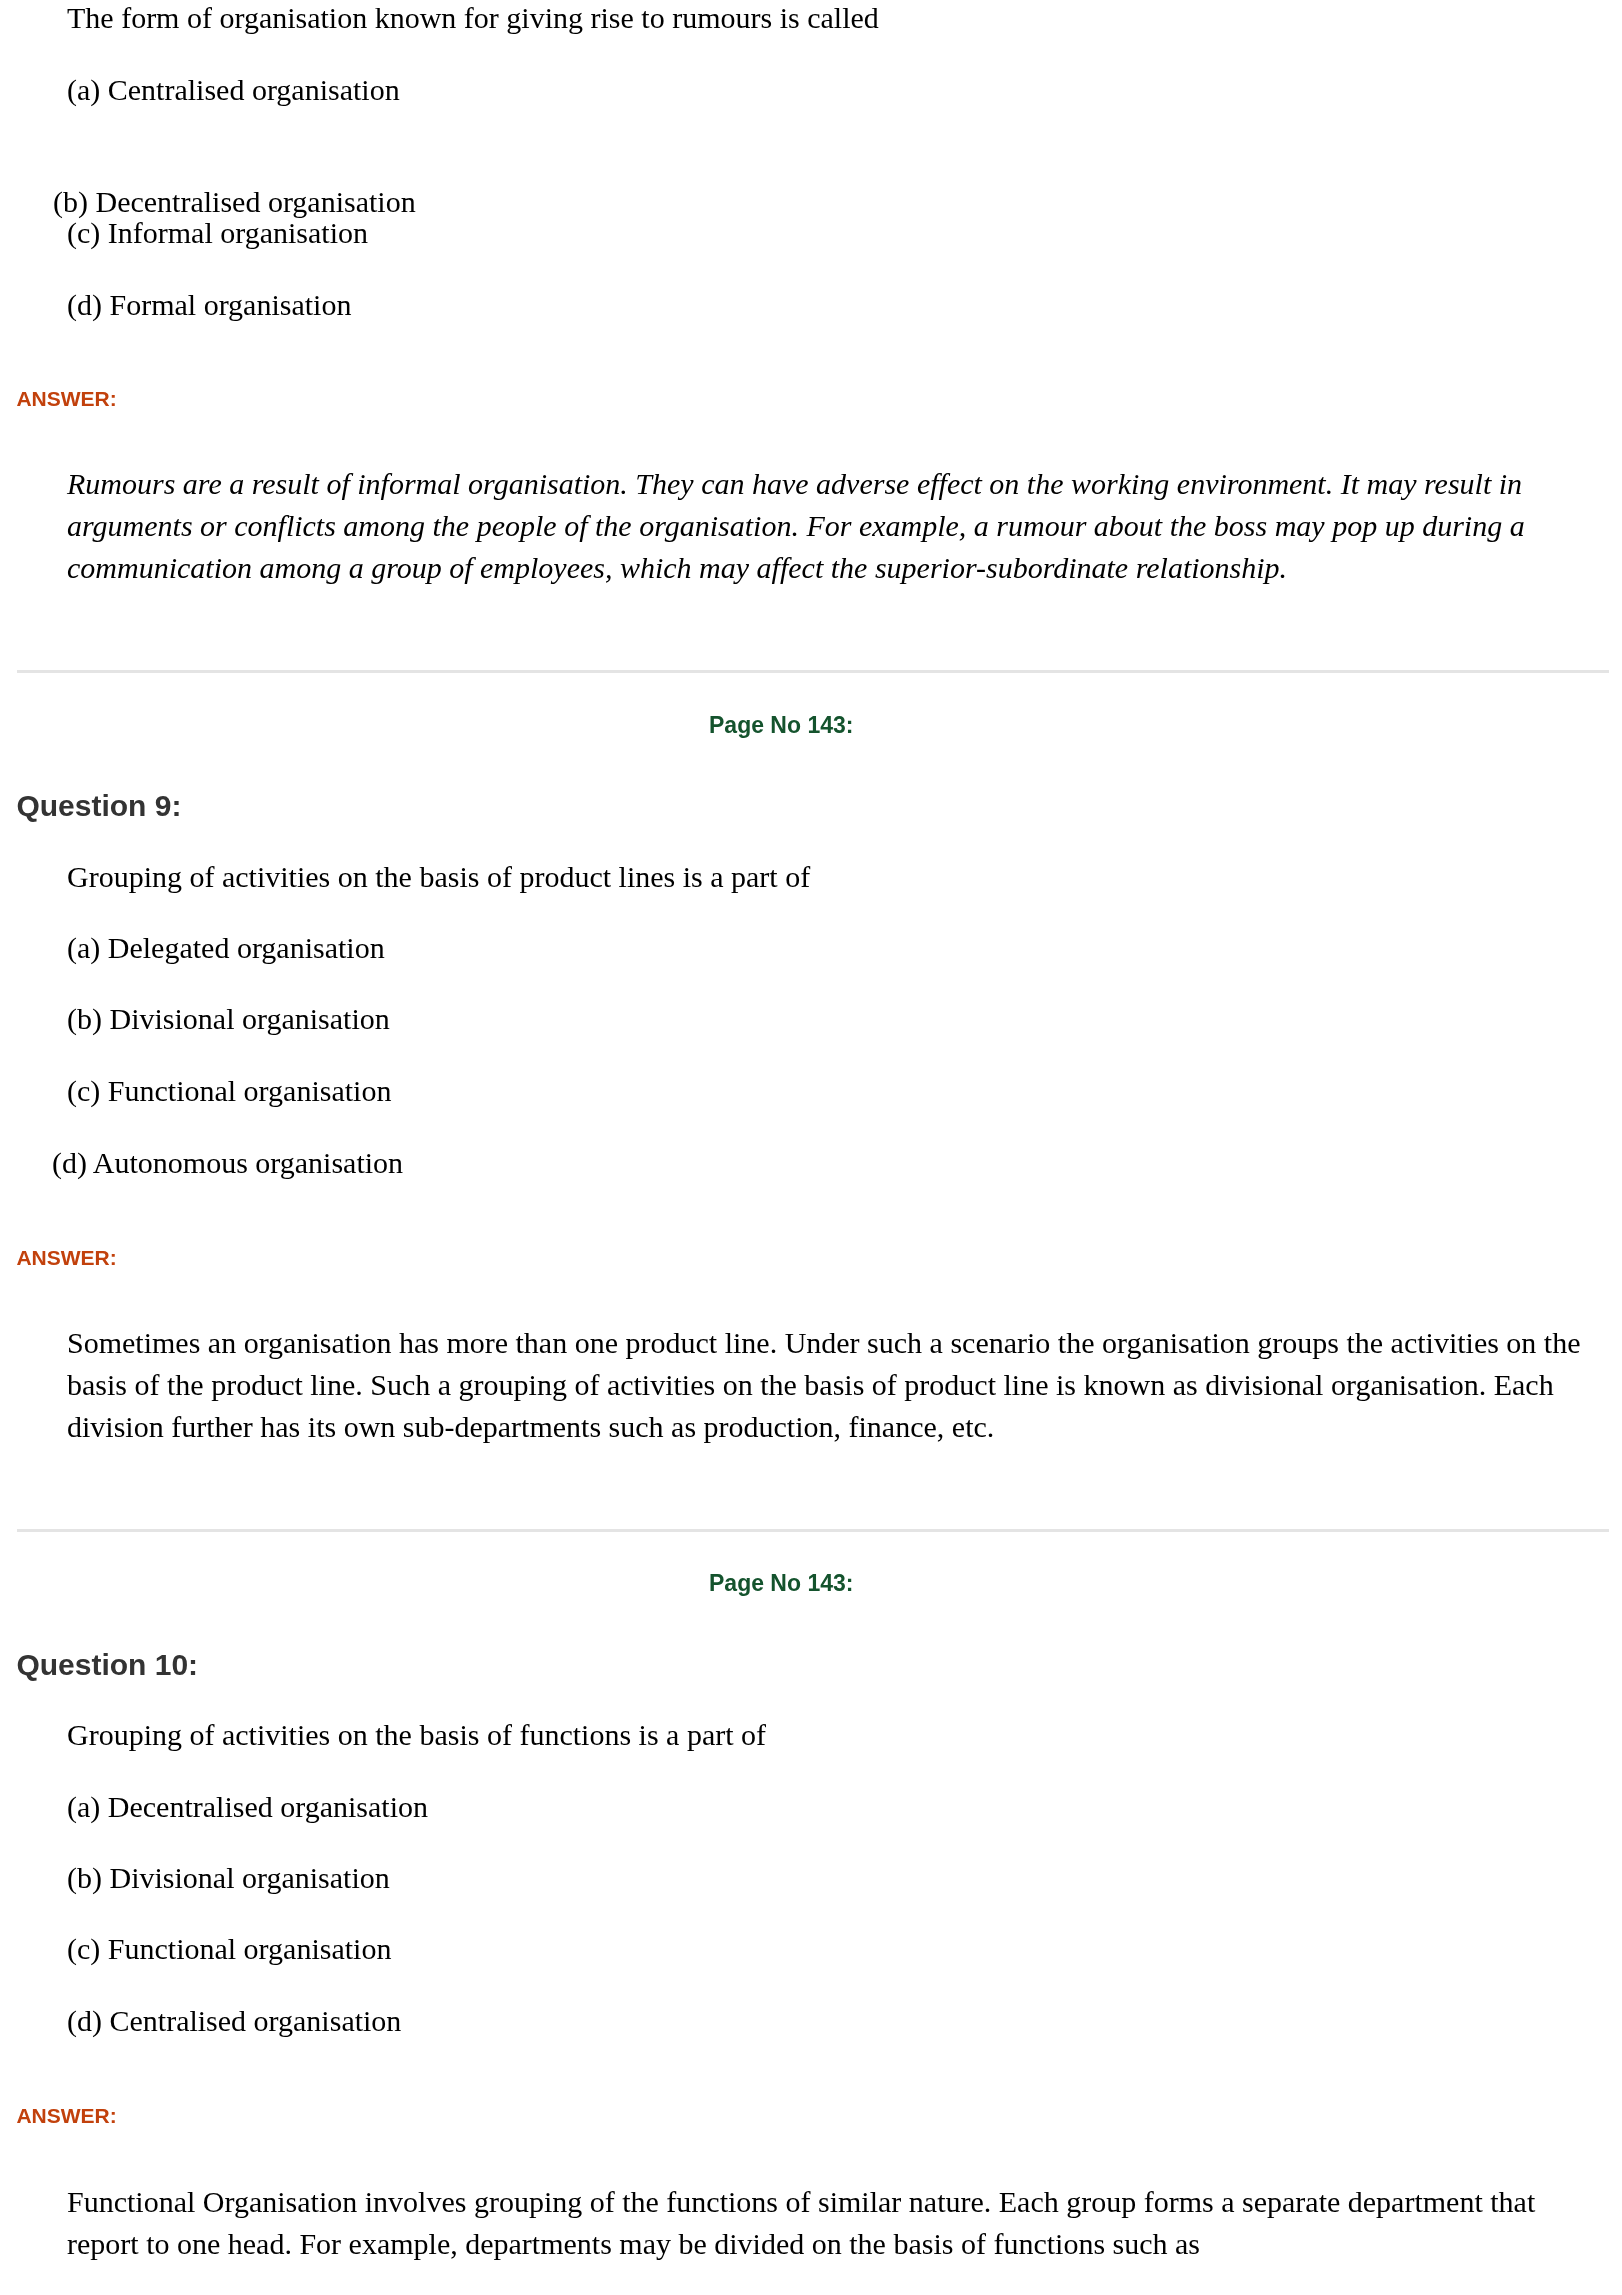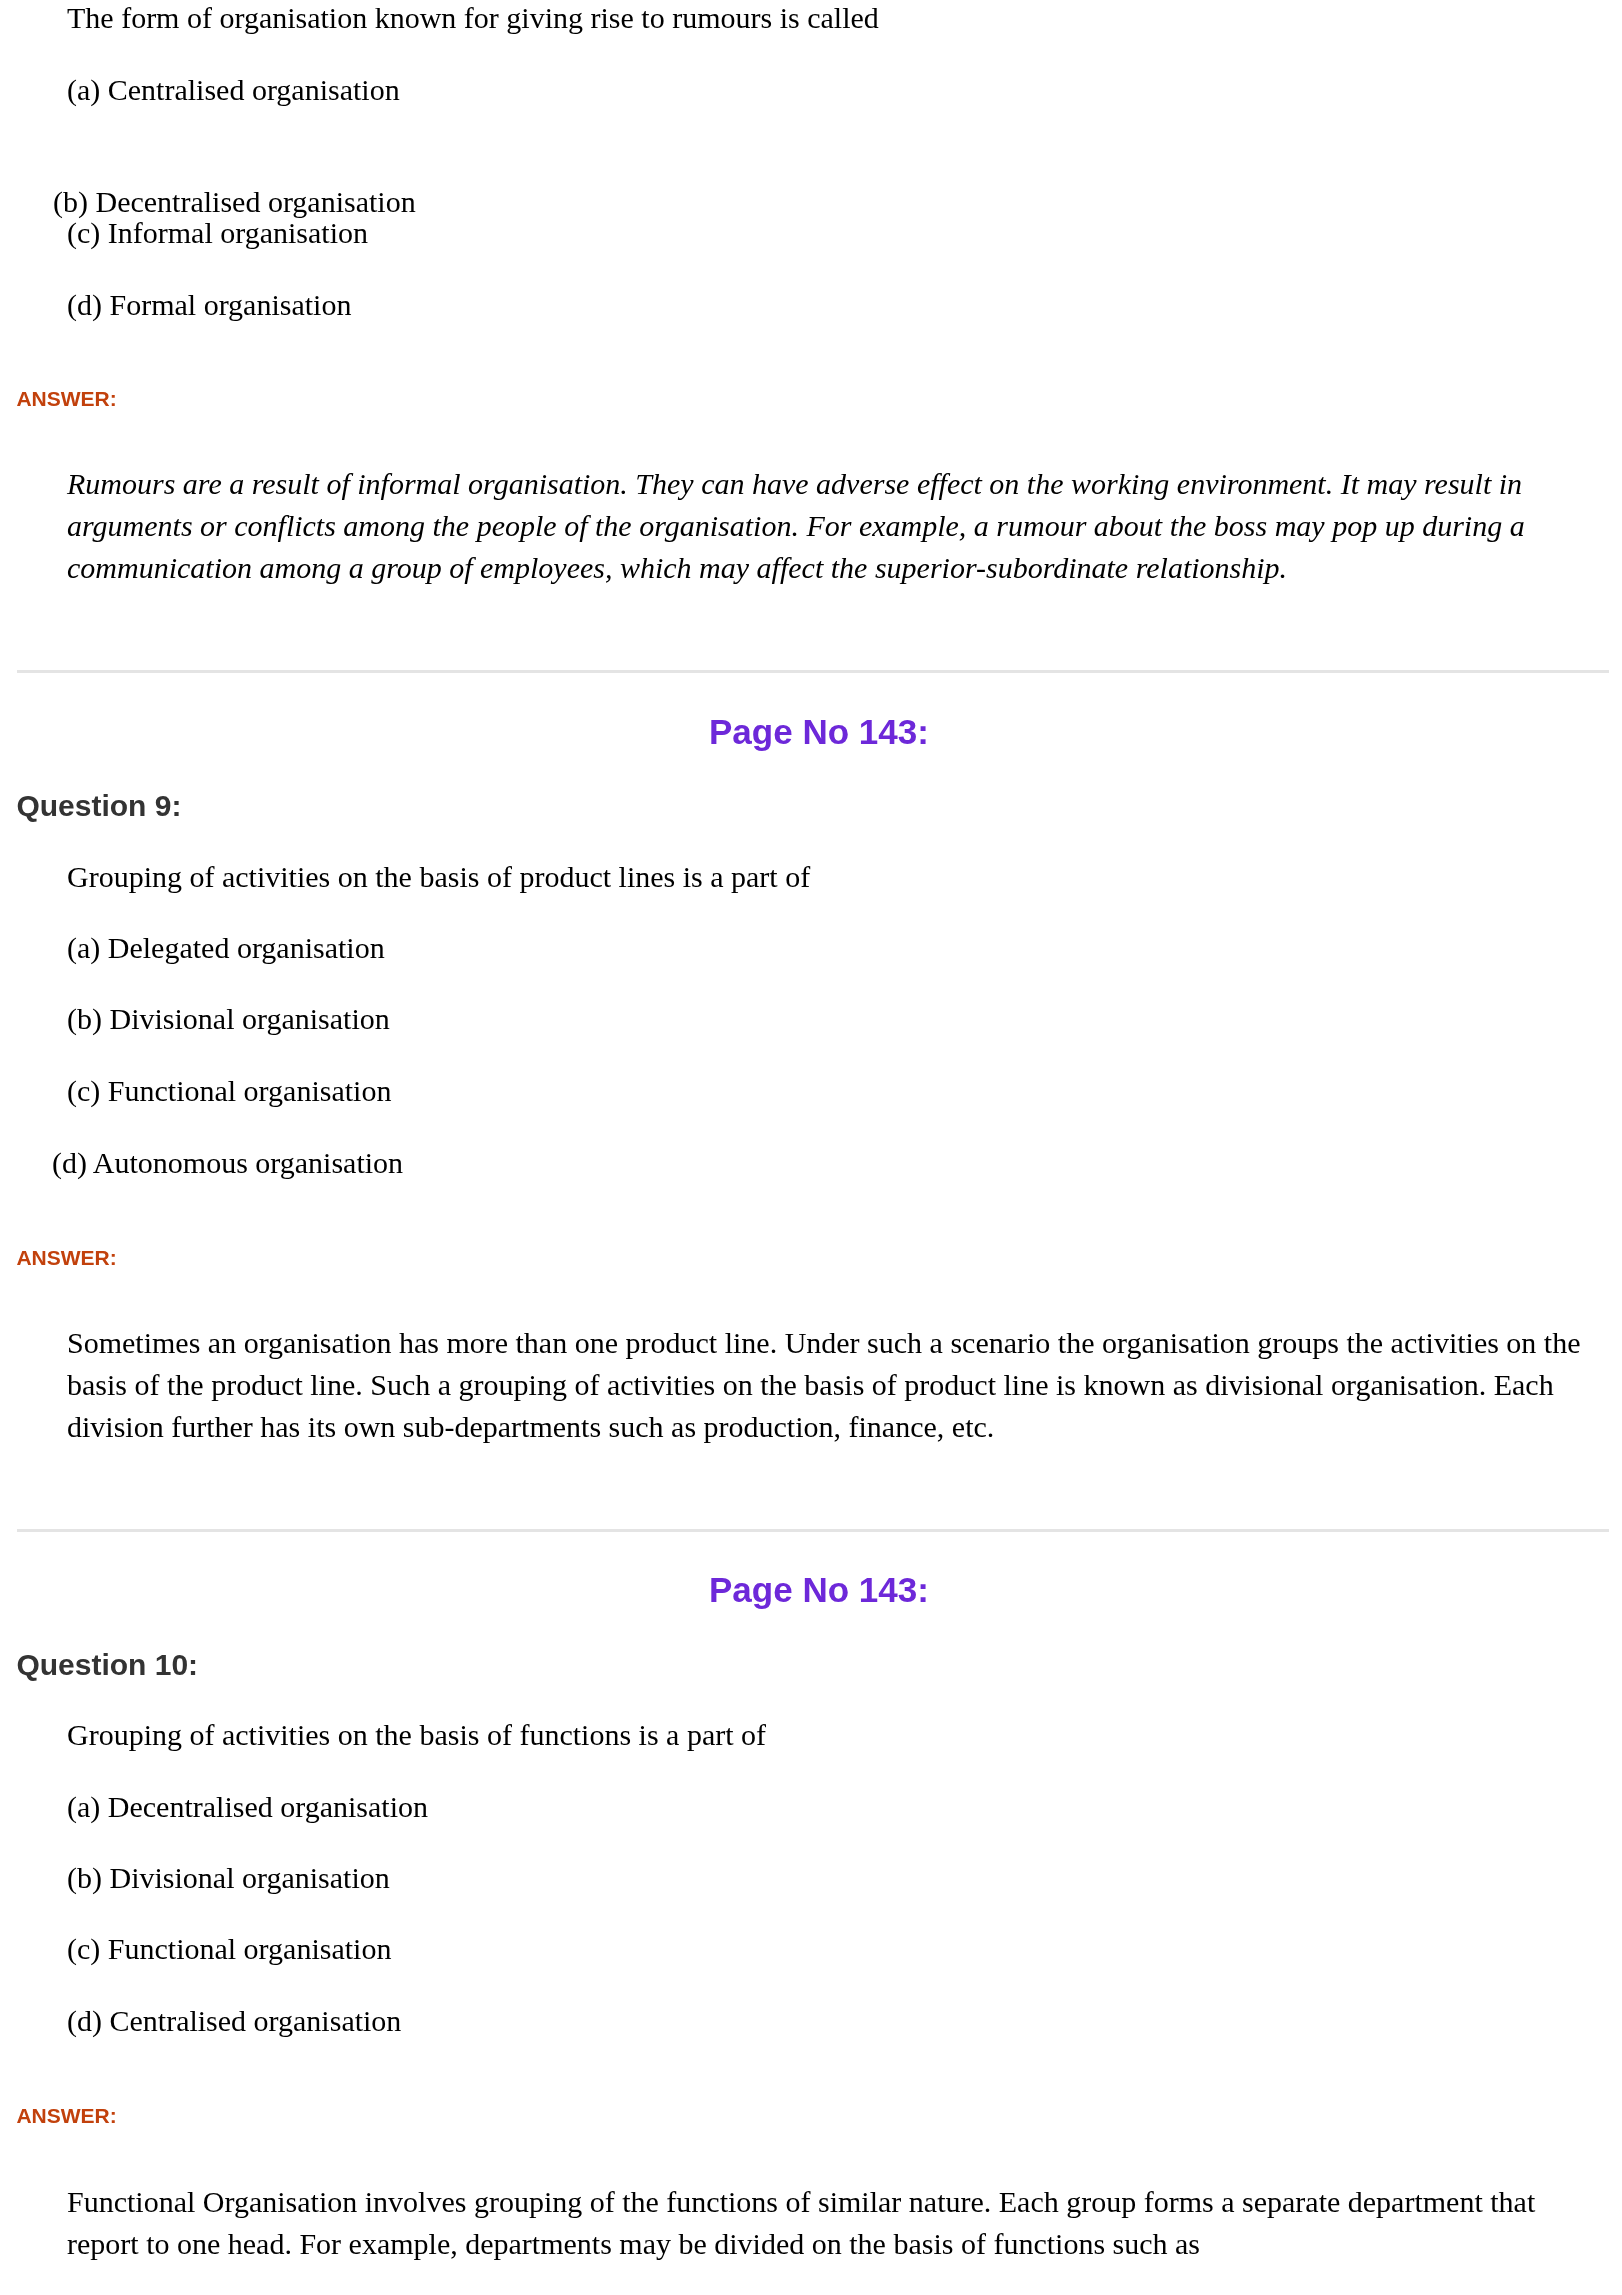--- a/index.html
+++ b/index.html
@@ -8,7 +8,7 @@
   .sans { font-family: "Liberation Sans", "DejaVu Sans", sans-serif; font-weight:bold; }
   .line { position:absolute; white-space:nowrap; }
   .answer-label { color:#c2410c; font-size:21px; }
-  .page-no { color:#6d28d9; font-size:35px; }
+  .page-no { color:#14532d; font-size:23px; }
   .qhead { color:#333; font-size:30px; }
   .para { position:absolute; left:67px; width:1544px; line-height:42px; }
   .rule { position:absolute; left:17px; right:13px; height:2.6px; background:#e4e4e4; }

